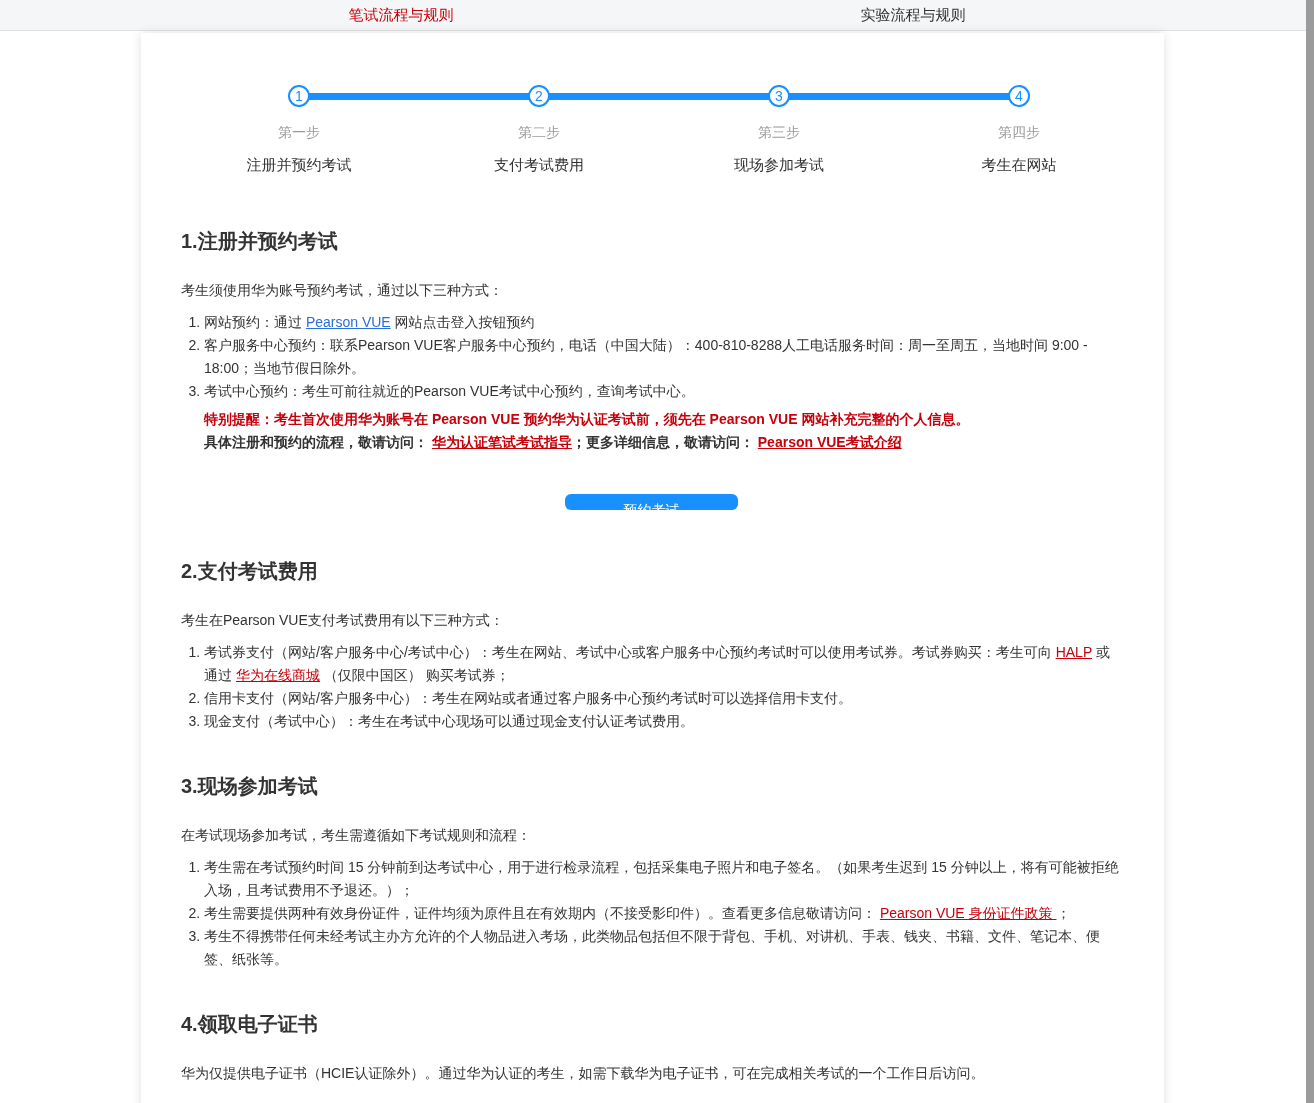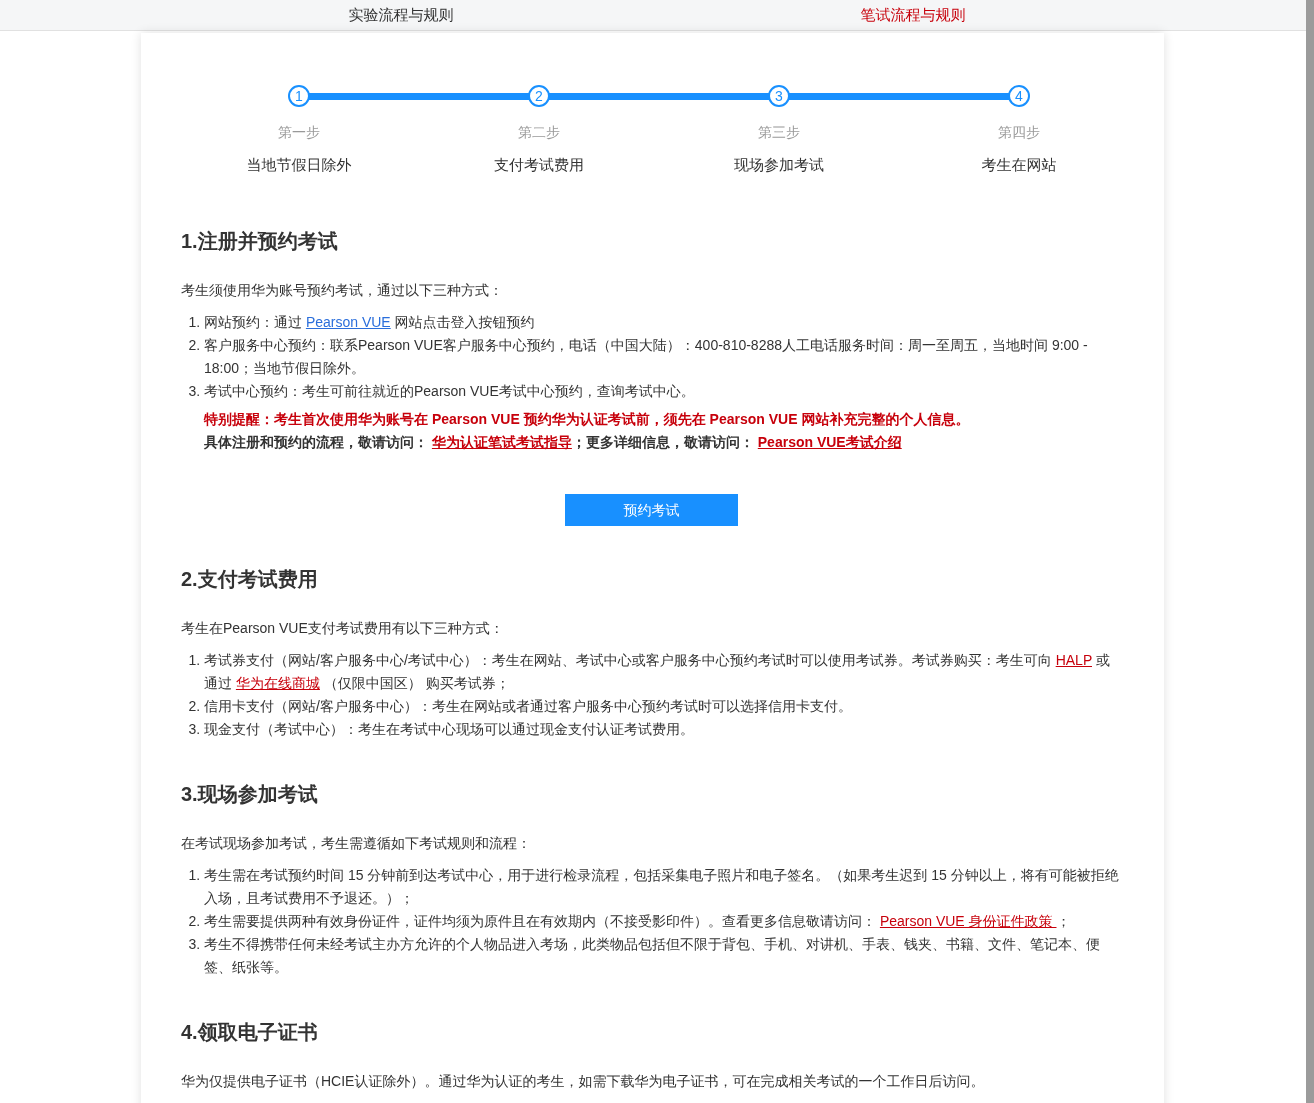--- a/index.html
+++ b/index.html
@@ -133,8 +133,8 @@
 <body>
 
 <div class="topbar">
+  <div class="tab active">笔试流程与规则</div>
   <div class="tab">实验流程与规则</div>
-  <div class="tab active">笔试流程与规则</div>
 </div>
 
 <div class="page">

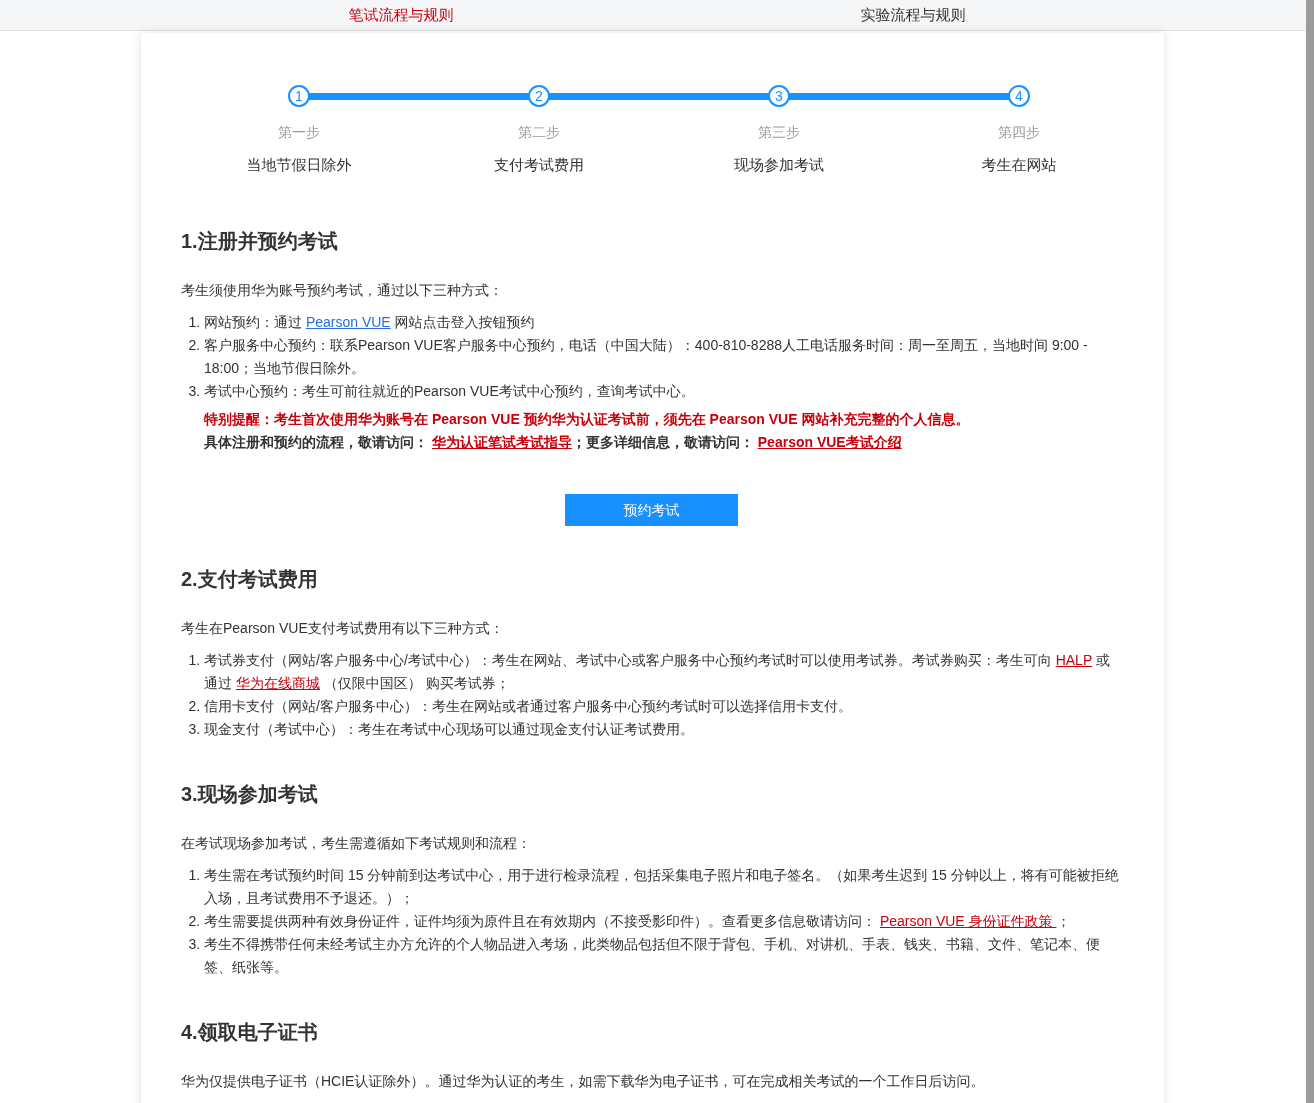--- a/index.html
+++ b/index.html
@@ -146,7 +146,7 @@
         <div class="step-col">
           <div class="step-circle">1</div>
           <div class="step-label">第一步</div>
-          <div class="step-name">当地节假日除外</div>
+          <div class="step-name">注册并预约考试</div>
         </div>
         <div class="step-col">
           <div class="step-circle">2</div>

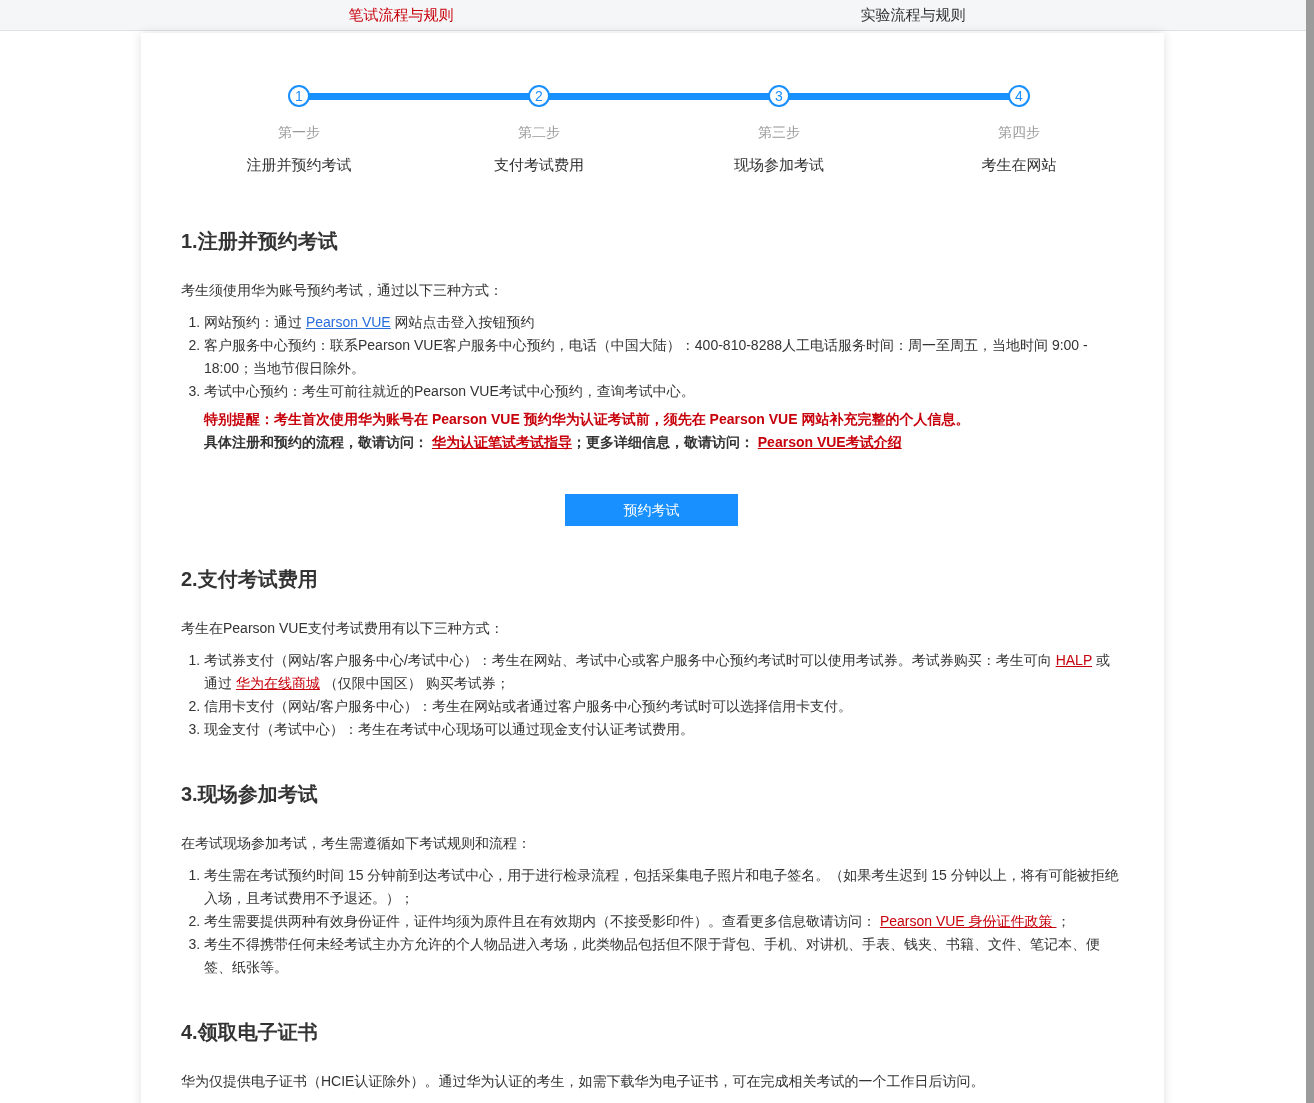--- a/index.html
+++ b/index.html
@@ -113,8 +113,8 @@
     font-size: 14px;
     font-family: "Liberation Sans", "DejaVu Sans", sans-serif;
     border: none;
-    border-radius: 0;
-    height: 32px;
+    border-radius: 6px;
+    height: 16px;
     line-height: 32px;
     padding: 0 12px;
     cursor: pointer;

